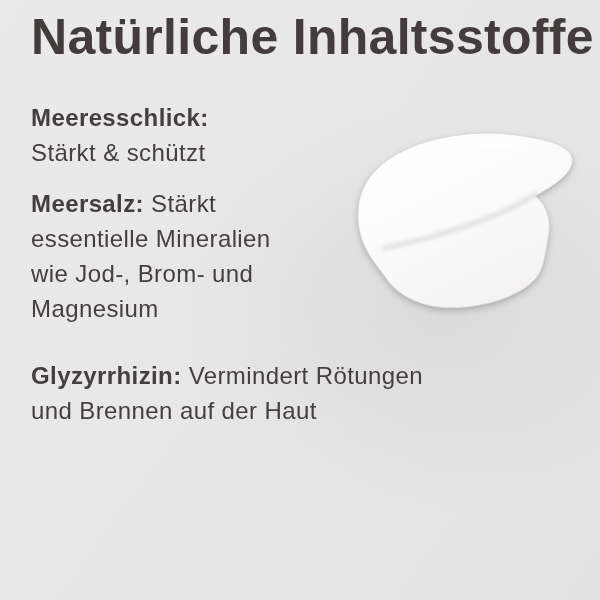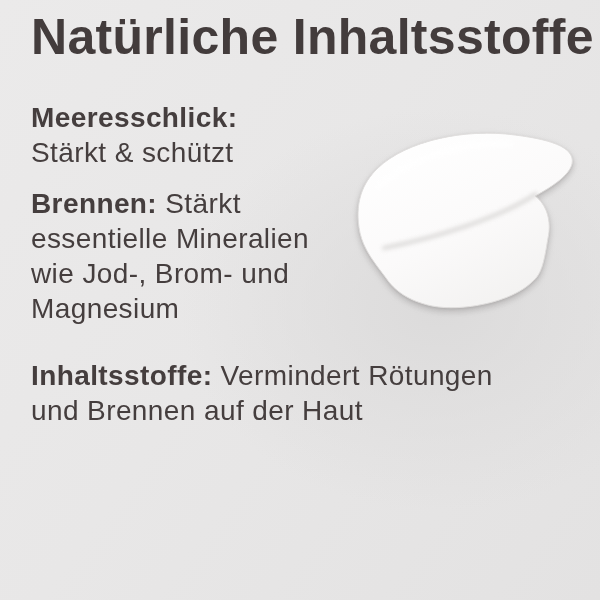--- a/index.html
+++ b/index.html
@@ -32,7 +32,7 @@
   .block {
     position: absolute;
     left: 31px;
-    font-size: 28px;
+    font-size: 24px;
     line-height: 35px;
     letter-spacing: 0.4px;
     font-weight: 400;

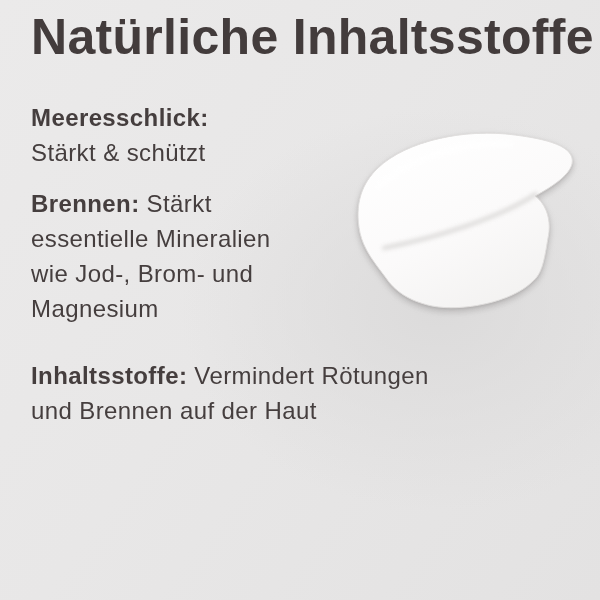--- a/index.html
+++ b/index.html
@@ -63,7 +63,7 @@
   <div class="block block-1"><span class="label">Meeresschlick:</span><span class="body">
 Stärkt &amp; schützt</span></div>
 
-  <div class="block block-2"><span class="label">Brennen:</span><span class="body"> Stärkt
+  <div class="block block-2"><span class="label">Meersalz:</span><span class="body"> Stärkt
 essentielle Mineralien
 wie Jod-, Brom- und
 Magnesium</span></div>

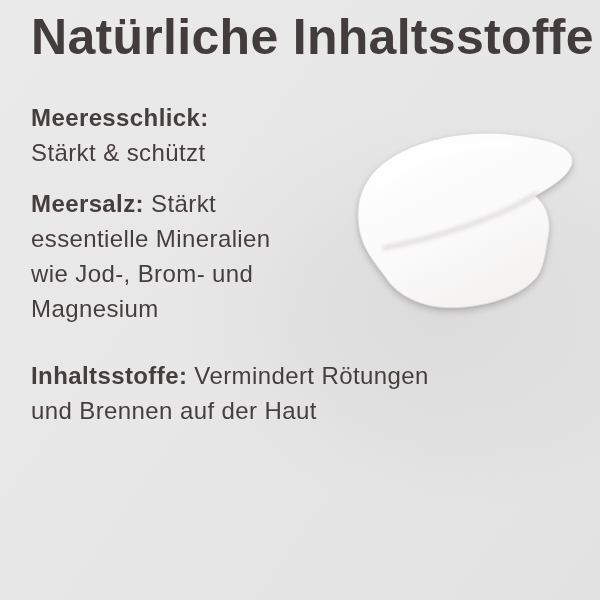--- a/index.html
+++ b/index.html
@@ -68,7 +68,7 @@
 wie Jod-, Brom- und
 Magnesium</span></div>
 
-  <div class="block block-3"><span class="label">Inhaltsstoffe:</span><span class="body"> Vermindert Rötungen
+  <div class="block block-3"><span class="label">Glyzyrrhizin:</span><span class="body"> Vermindert Rötungen
 und Brennen auf der Haut</span></div>
 
 

